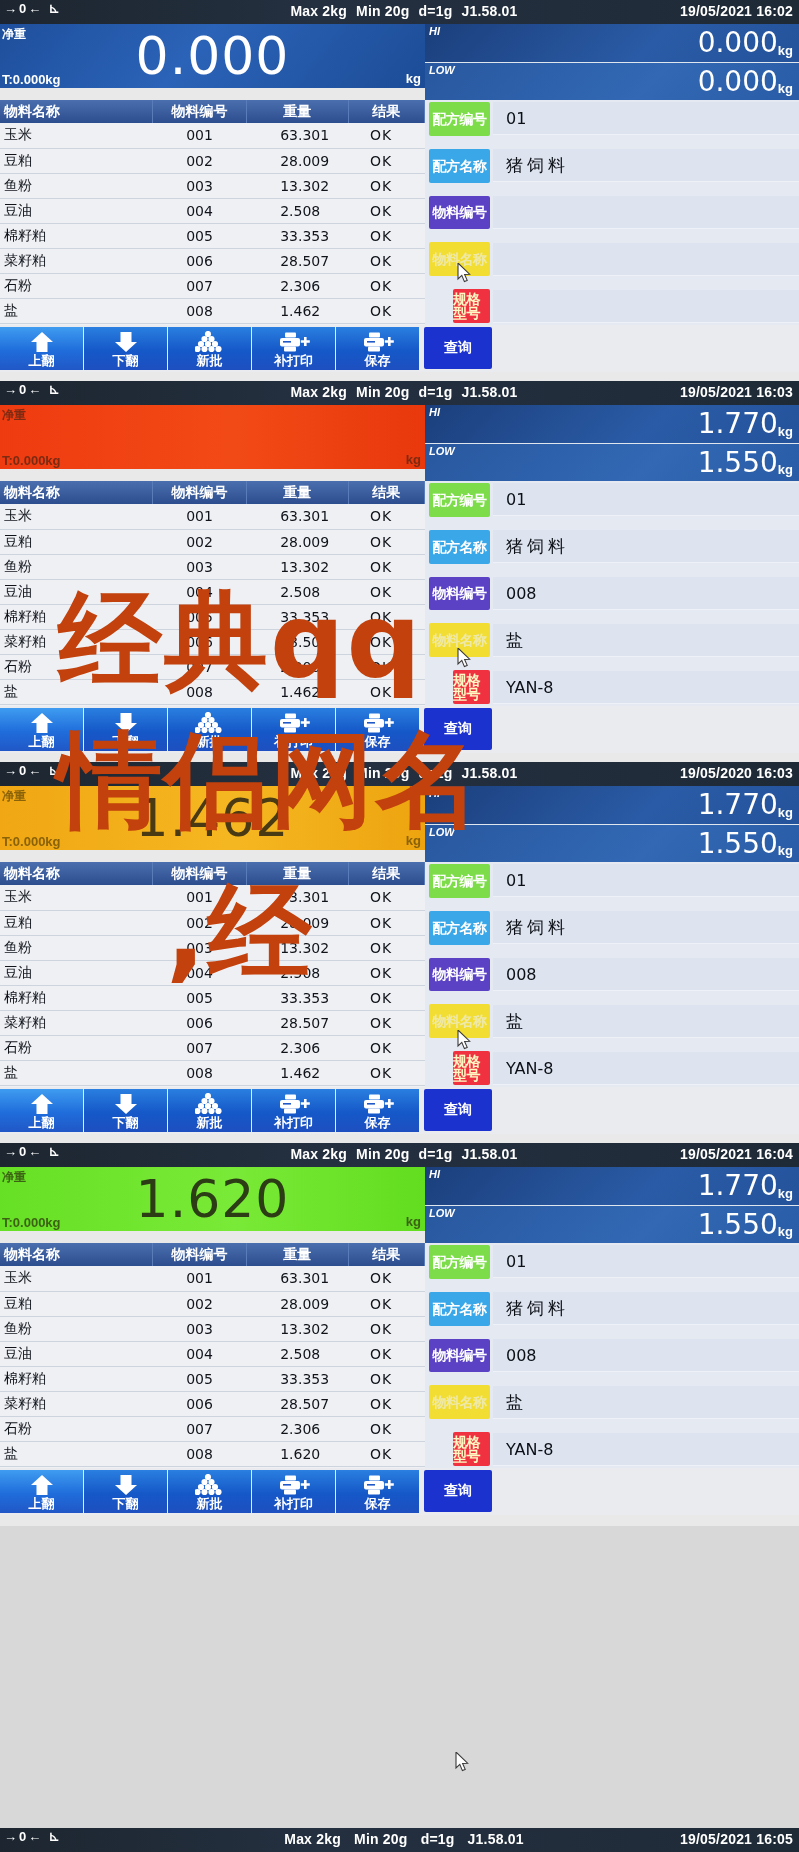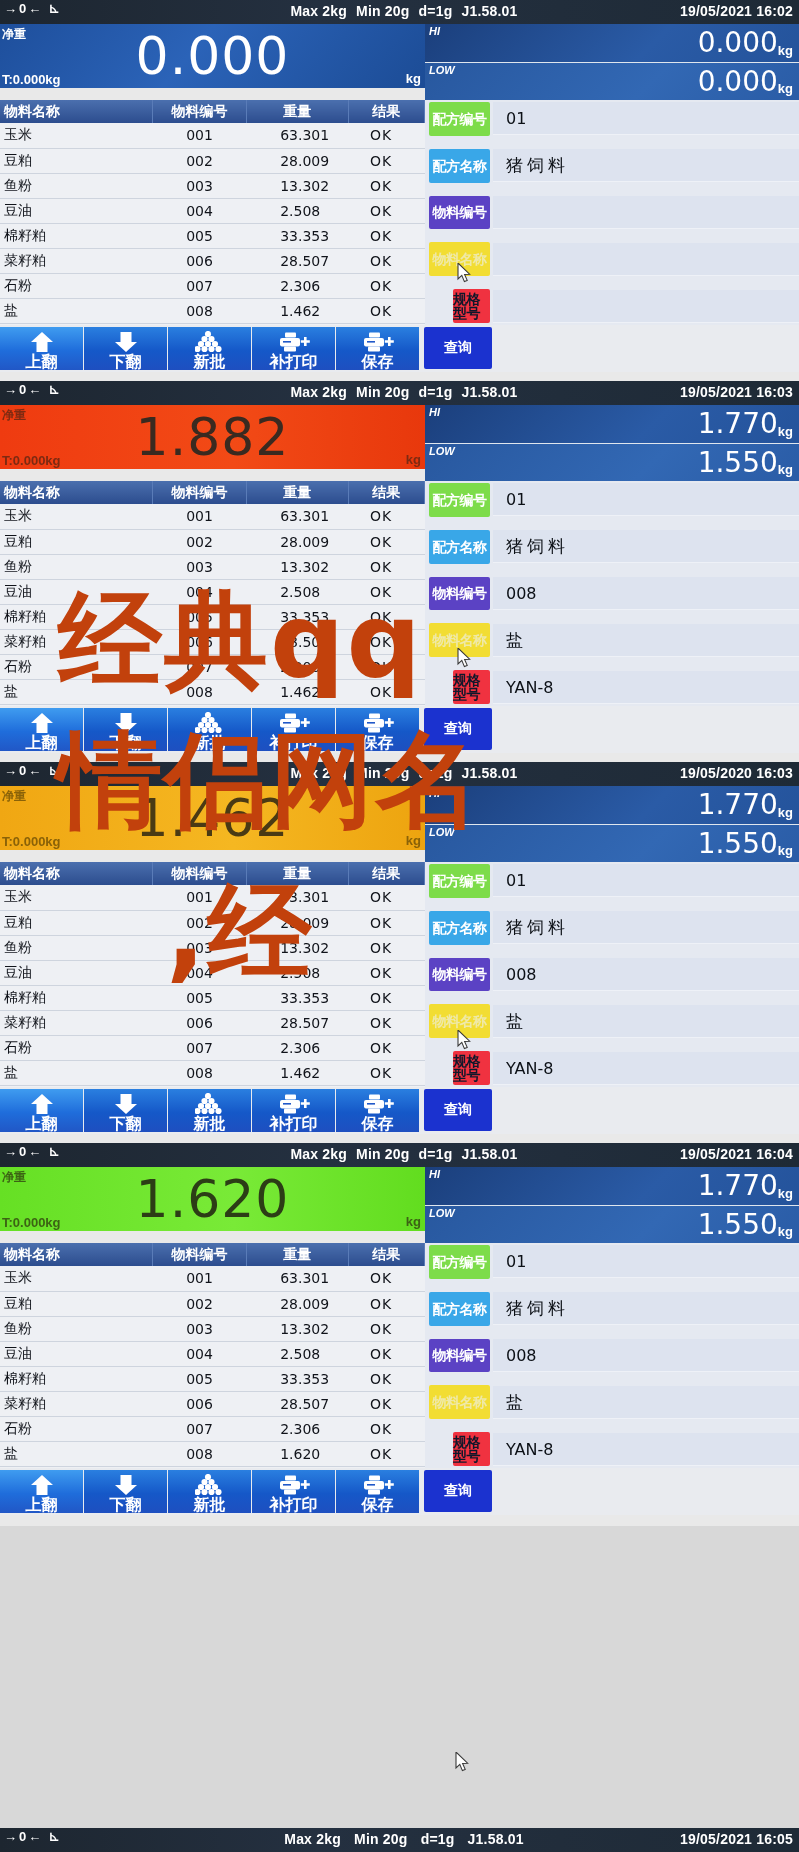--- a/index.html
+++ b/index.html
@@ -104,7 +104,7 @@
   .k-blue   { background:#39a7e8; }
   .k-purple { background:#5b42c4; }
   .k-yellow { background:#f2dd33; color:#efe9a8; }
-  .k-red    { background:#f03240; color:#0f172a;margin-left:24px; }
+  .k-red    { background:#f03240; color:#fef9c3;margin-left:24px; }
   .valcol { flex:1; padding:2px 0 2px 0; display:flex; flex-direction:column; gap:14px; }
   .valbox {
     flex:1; background:#dde3ef; border-bottom:1px solid #eef1f7;

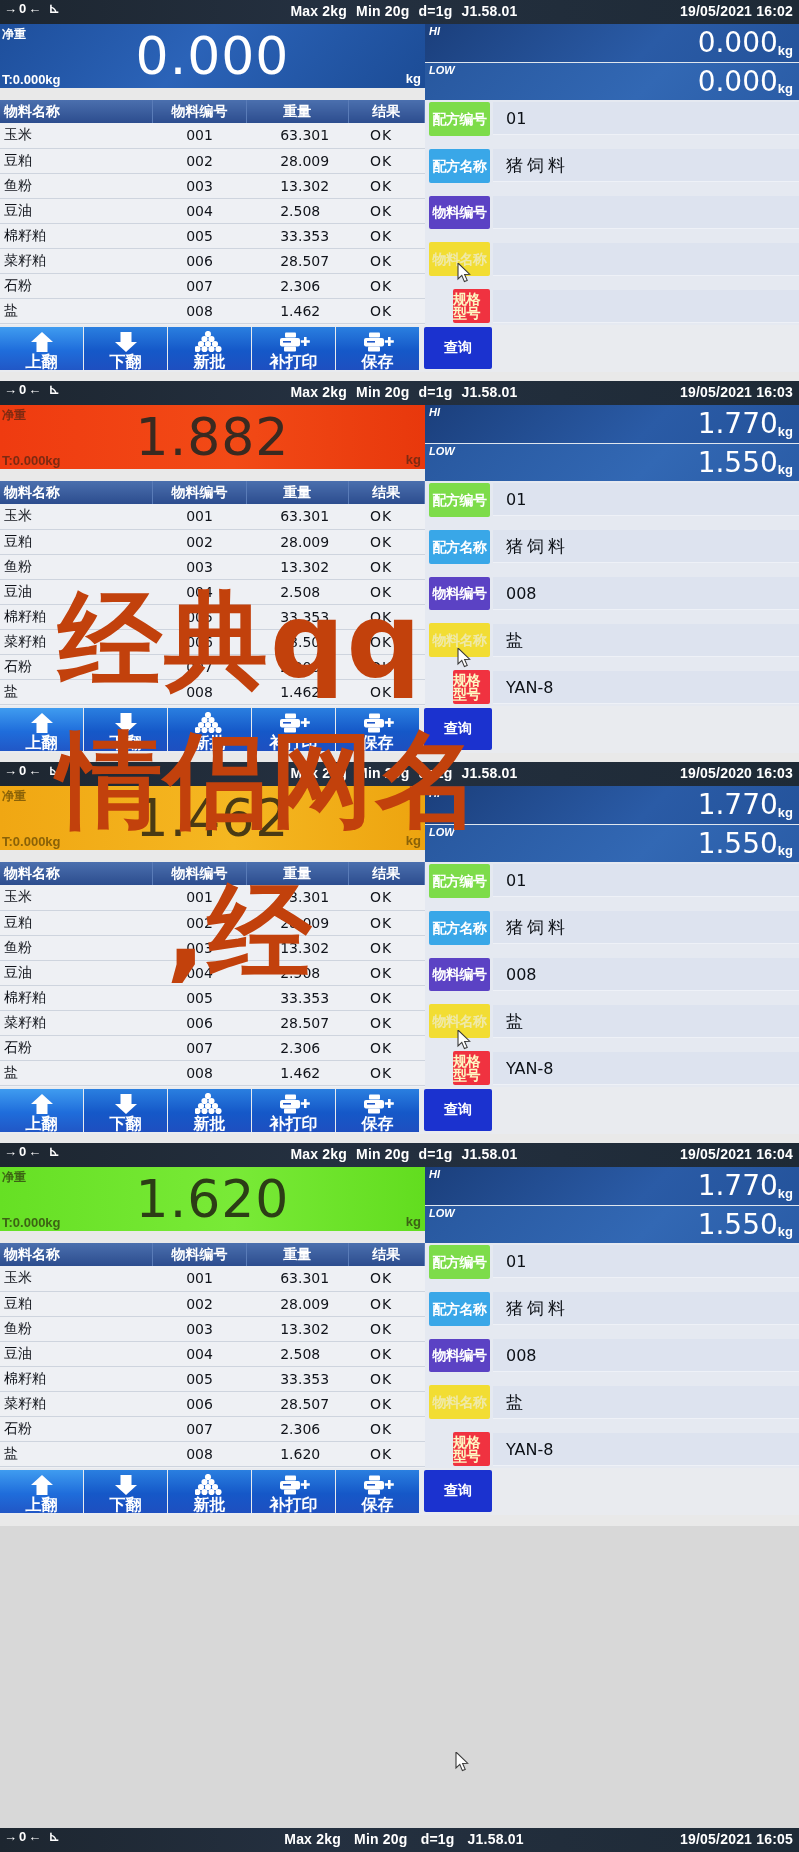--- a/index.html
+++ b/index.html
@@ -125,7 +125,7 @@
   }
   .tbtn:first-child { background: linear-gradient(180deg,#3f9cf0 0%, #1f6ddb 55%, #2157c6 100%); }
   .tbtn .ico { height:24px; display:flex; align-items:center; justify-content:center; }
-  .tbtn .lbl { font-size:16px; font-weight:bold; line-height:1; }
+  .tbtn .lbl { font-size:13px; font-weight:bold; line-height:1; }
   .tbtn svg { display:block; }
   .qbtn {
     width:68px; margin:2px 3px 3px 4px; border-radius:2px;

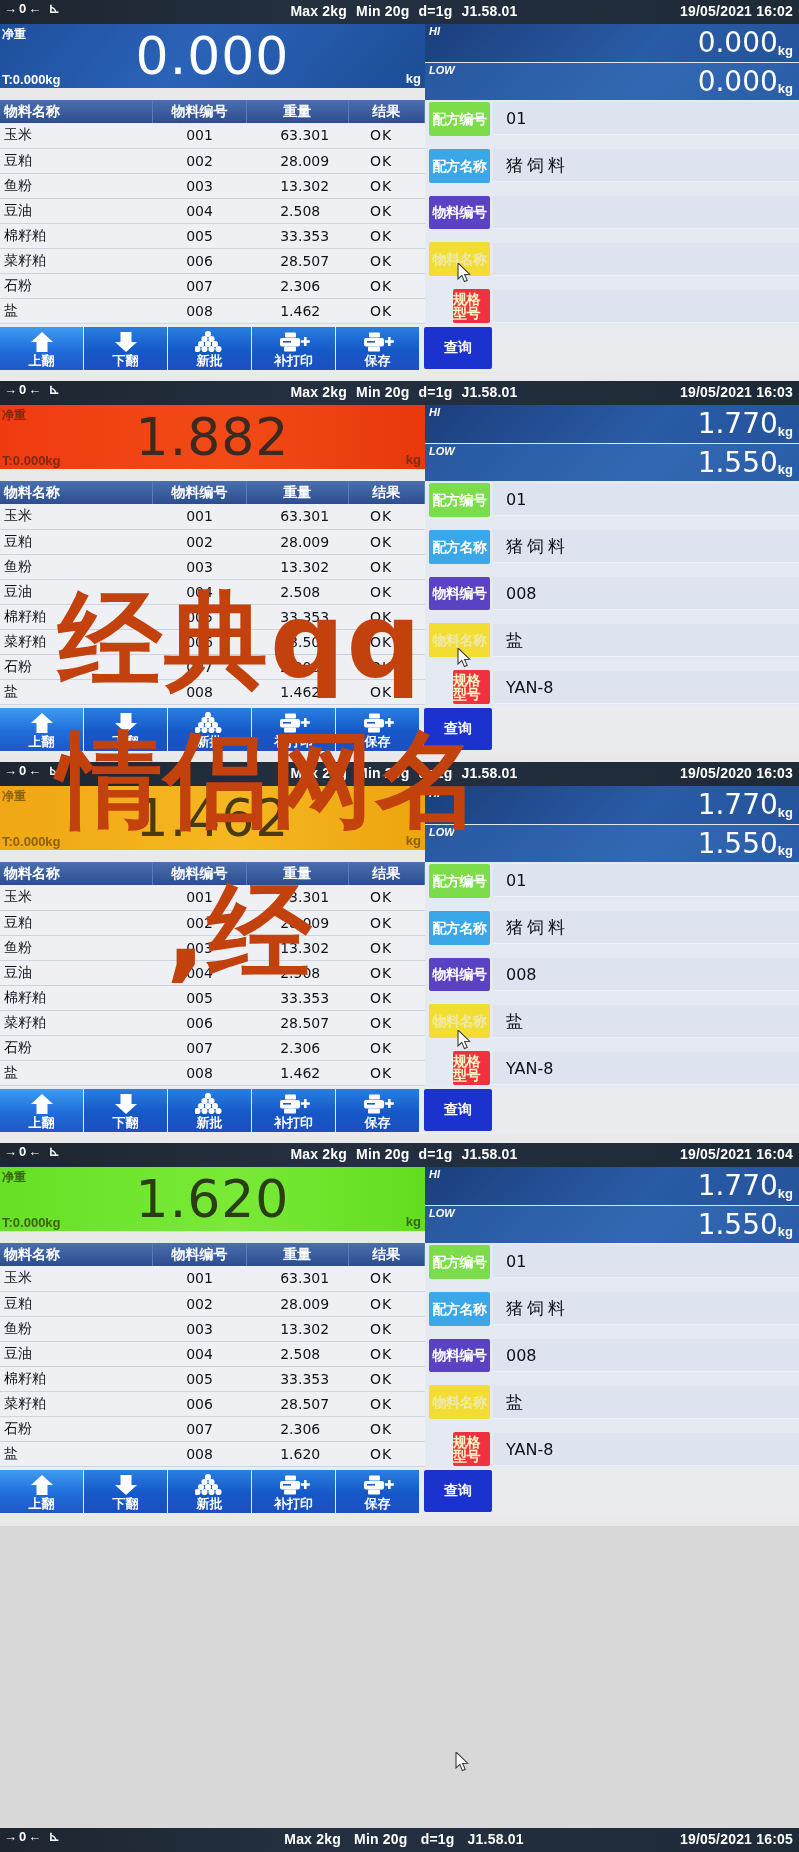--- a/index.html
+++ b/index.html
@@ -336,7 +336,6 @@
         <div class="displayrow">
           <div class="bigweight theme-red">
             <span class="netlabel">净重</span>
-            <span class="val">1.882</span>
             <span class="tarelabel">T:0.000kg</span>
             <span class="kgunit">kg</span>
           </div>

